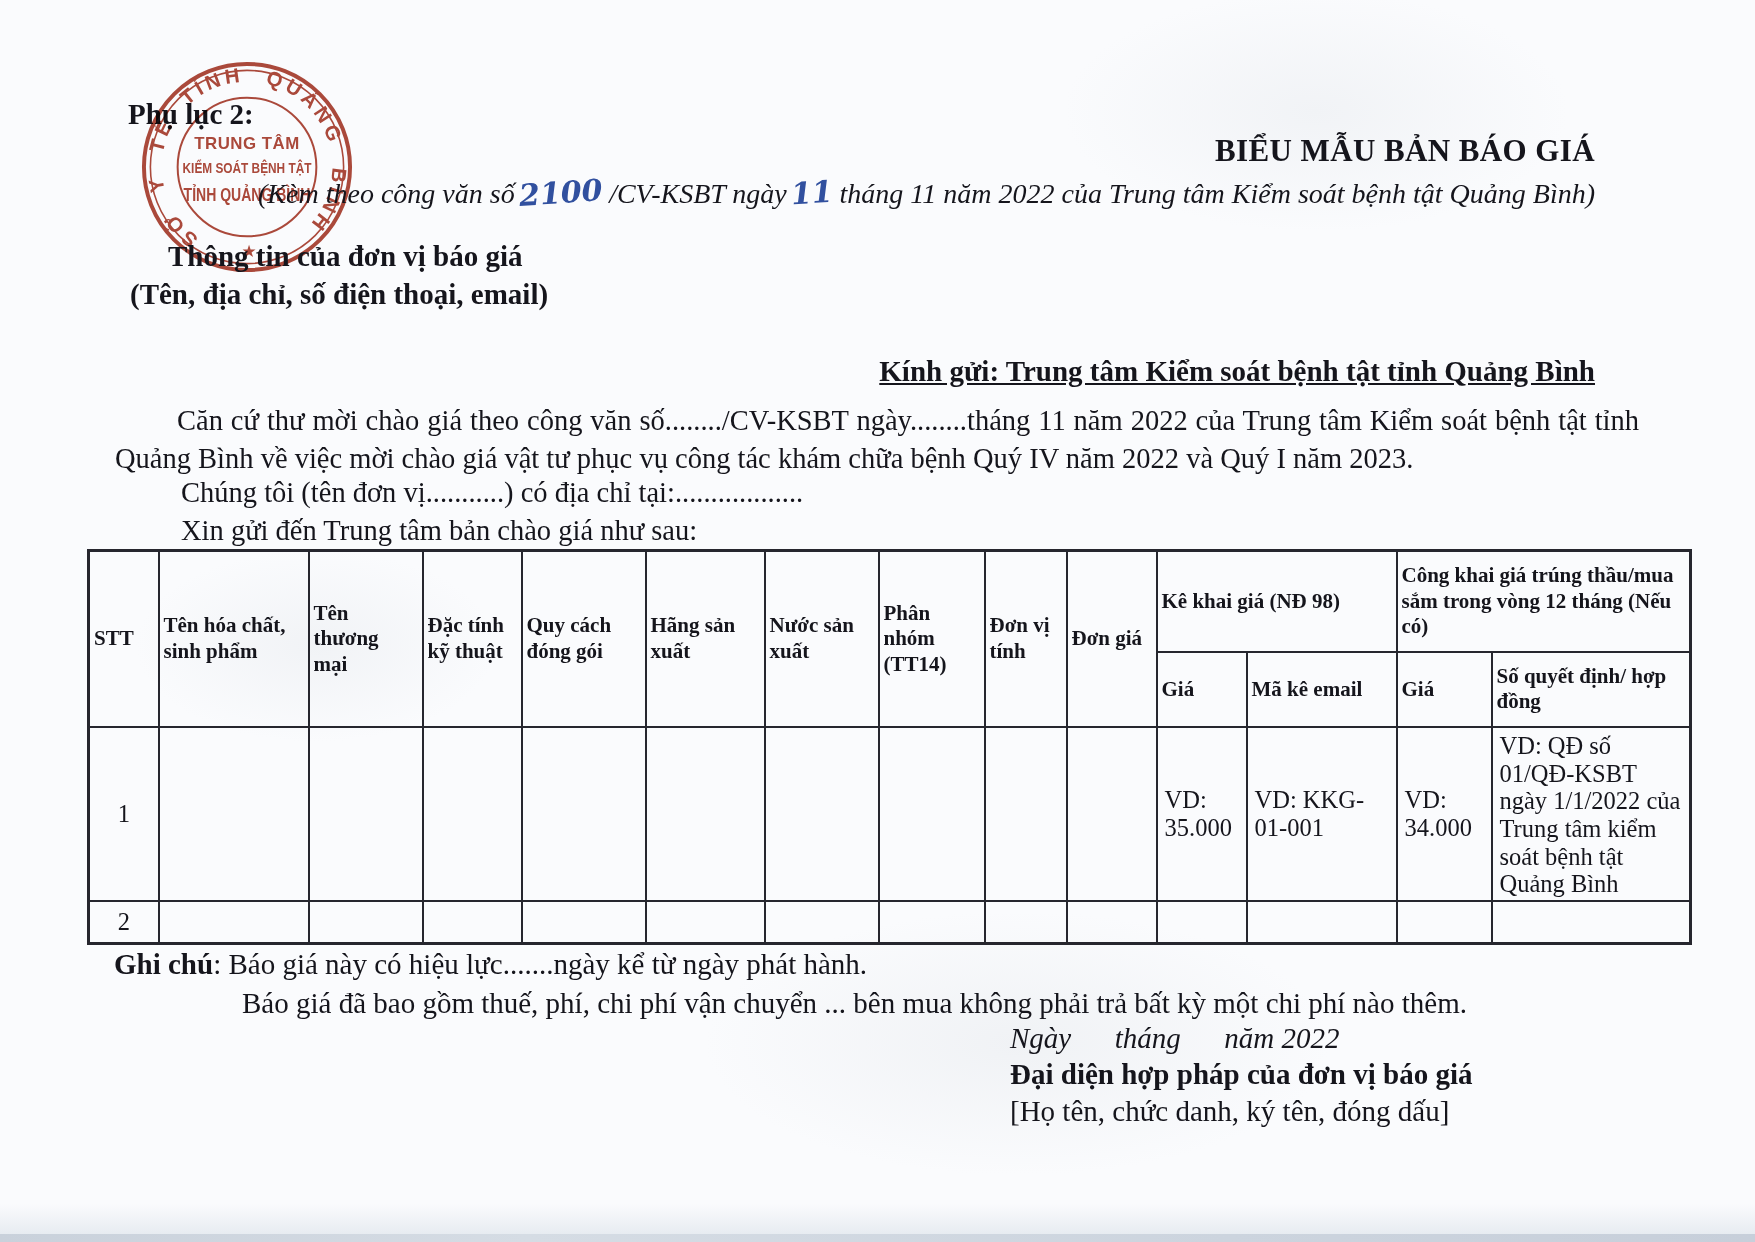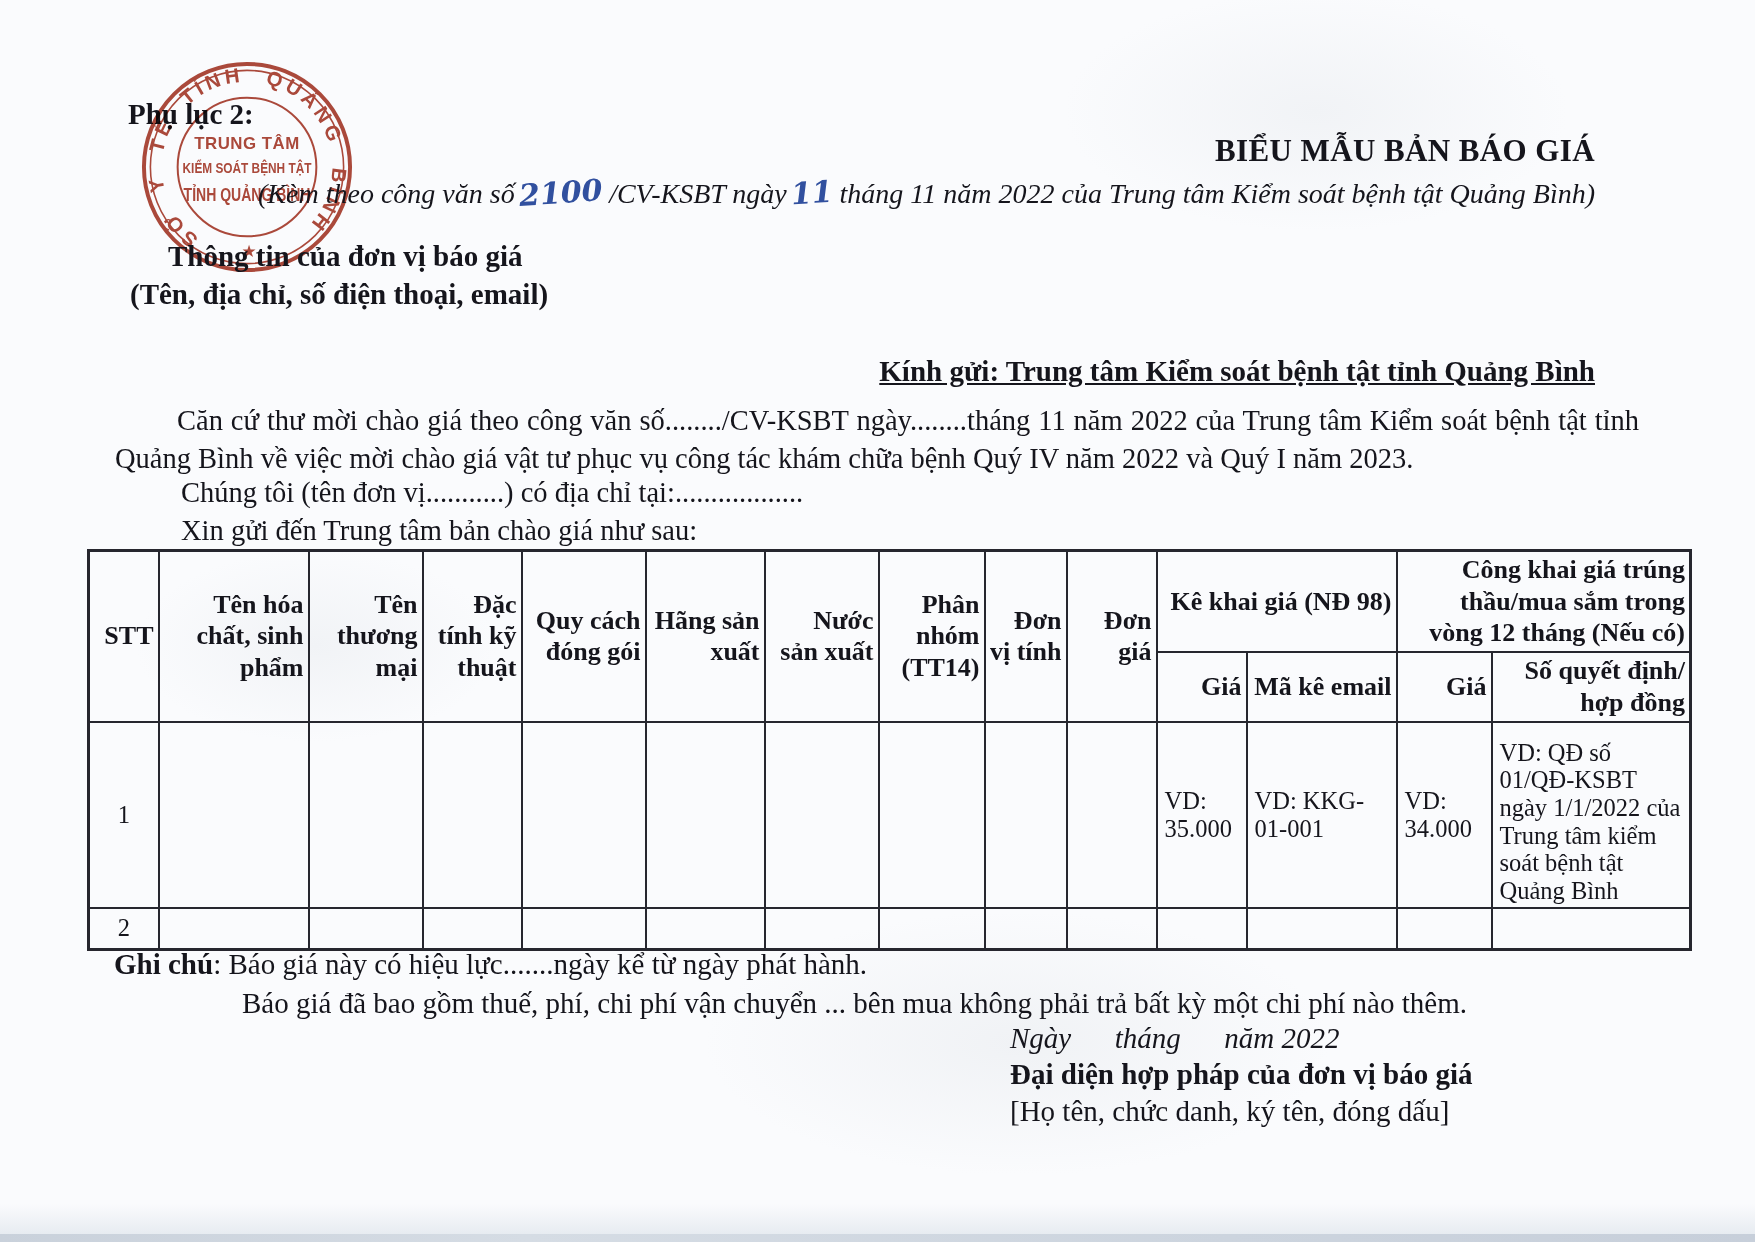--- a/index.html
+++ b/index.html
@@ -53,8 +53,8 @@
   .doc-table{position:absolute;left:87px;top:549px;border-collapse:collapse;
     table-layout:fixed;width:1602px;border:3px solid #26262e;}
   .doc-table th,.doc-table td{border:2px solid #26262e;overflow:hidden;}
-  .doc-table th{font-size:26px;font-weight:bold;line-height:1.22;padding:2px 4px;
-    text-align:right;vertical-align:middle;}
+  .doc-table th{font-size:21px;font-weight:bold;line-height:1.22;padding:11px 4px;
+    text-align:left;vertical-align:middle;}
   .doc-table td{font-size:24.5px;padding:2px 7px;vertical-align:middle;text-align:left;}
   .h-group{height:84px;}
   .h-sub{height:54px;}

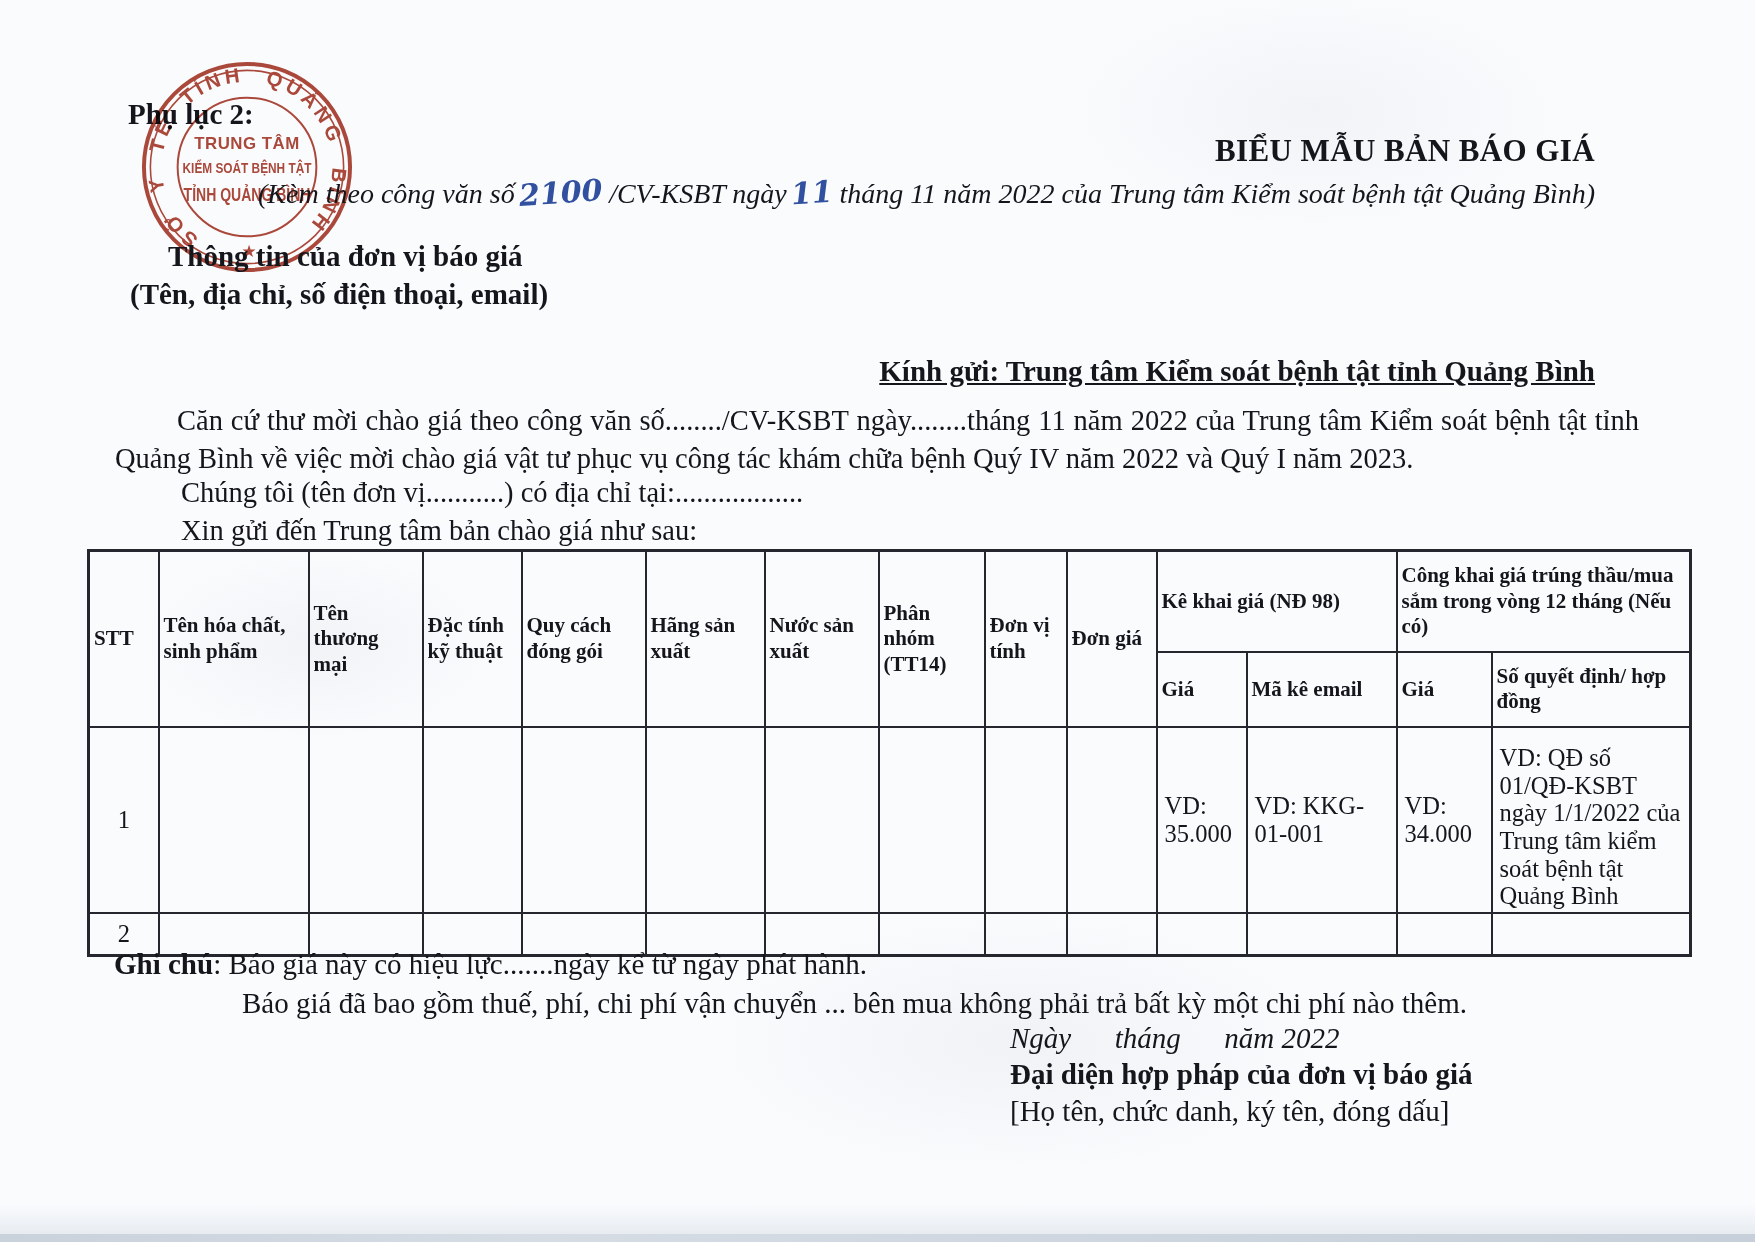--- a/index.html
+++ b/index.html
@@ -61,7 +61,7 @@
   .r1{height:172px;}
   .r2{height:42px;}
   td.stt{text-align:center;}
-  td.decision{vertical-align:top;line-height:1.13;padding-top:16px;}
+  td.decision{vertical-align:top;line-height:1.13;padding-top:4px;}
 
   .note1{position:absolute;left:114px;top:948px;font-size:29px;}
   .note1 b{font-weight:bold;}

